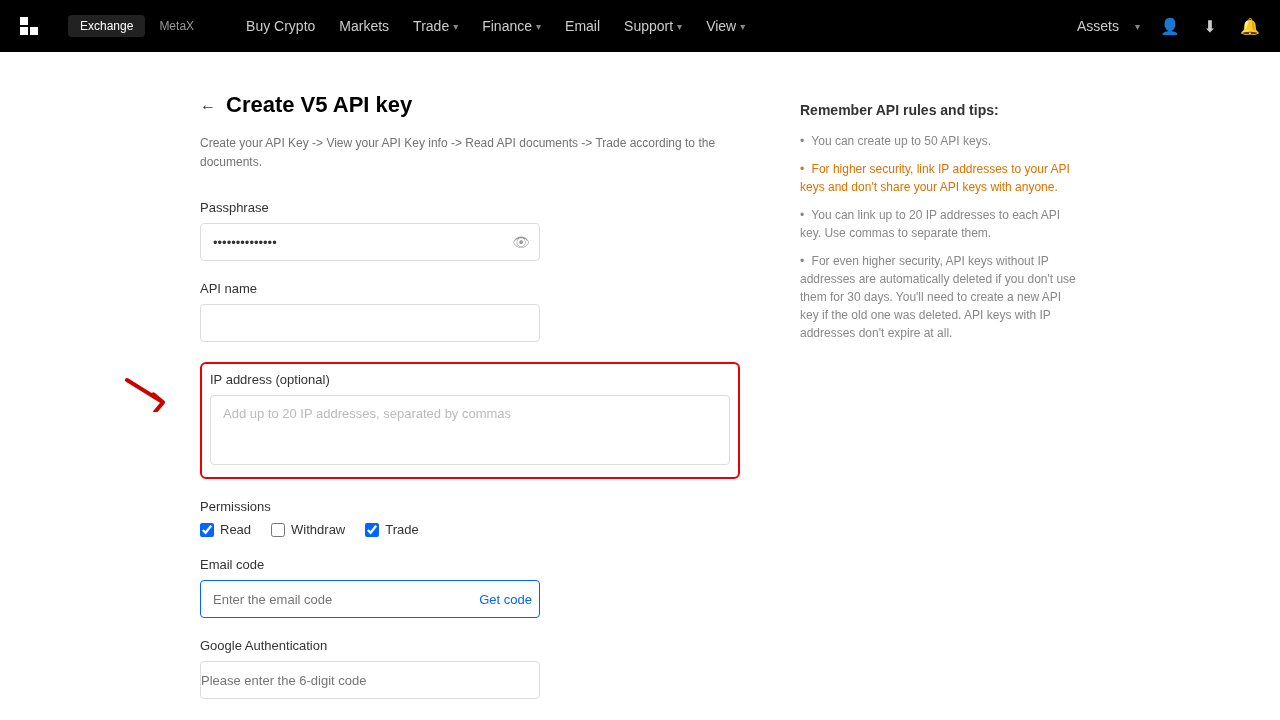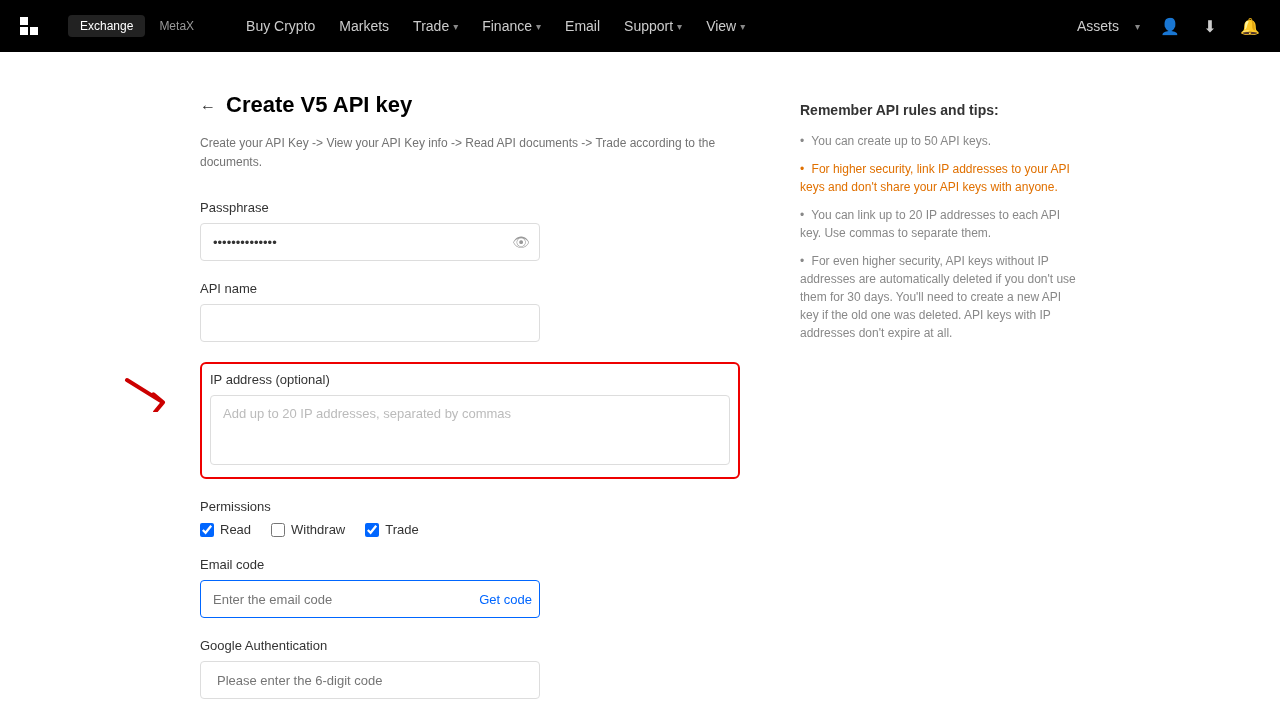--- a/index.html
+++ b/index.html
@@ -283,7 +283,7 @@
       height: 38px;
       border: 1px solid #ddd;
       border-radius: 4px;
-      padding: 0 16px;
+      padding: 0 0;
       font-size: 13px;
       color: #333;
       outline: none;

